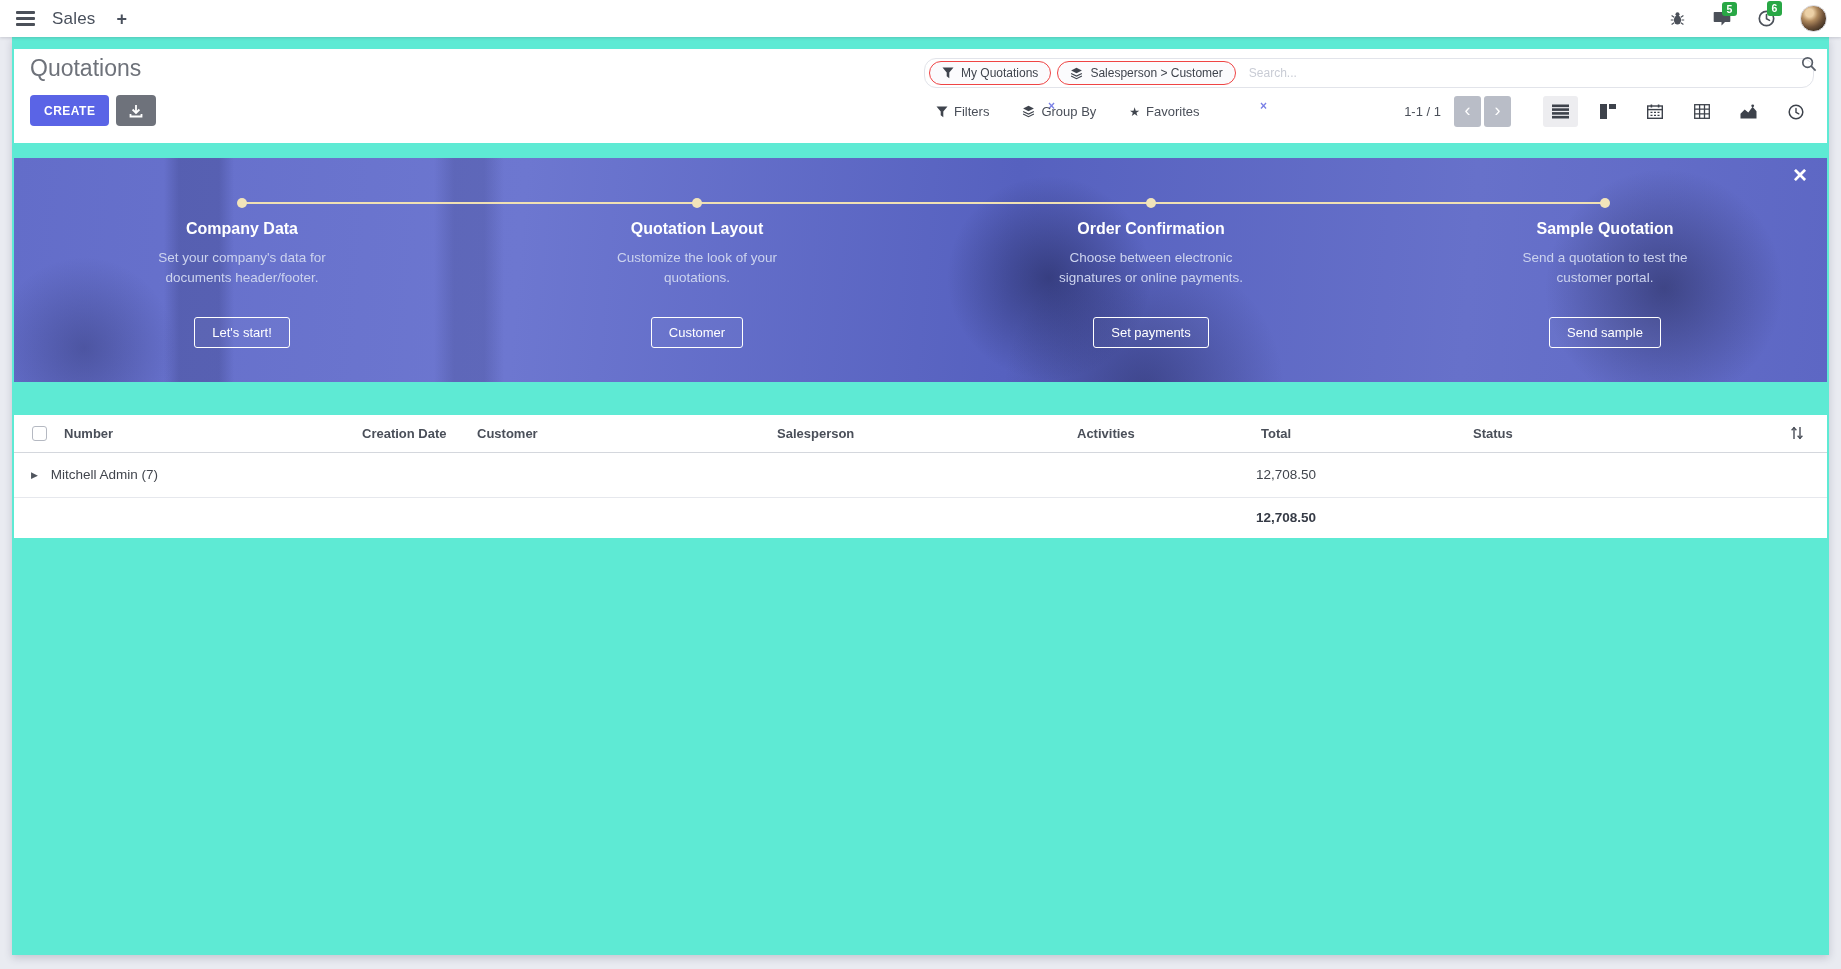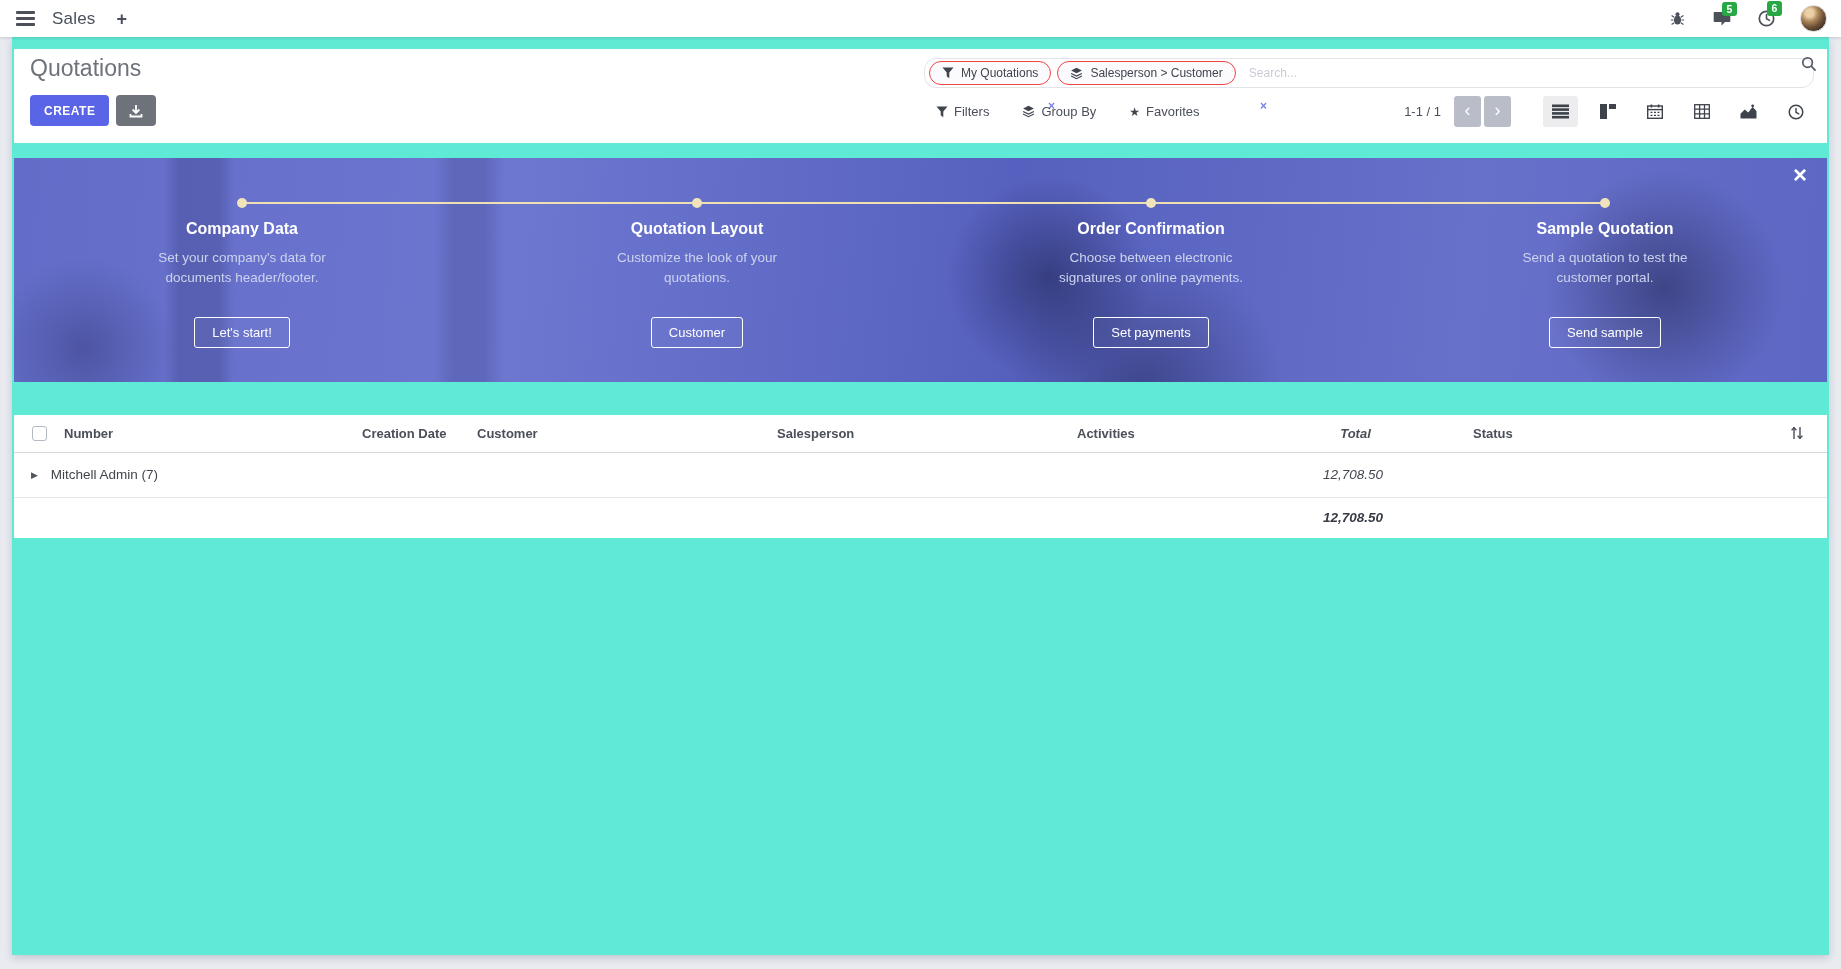--- a/index.html
+++ b/index.html
@@ -93,7 +93,7 @@
   table{width:100%;border-collapse:collapse;table-layout:fixed;}
   thead th{height:37px;text-align:left;font-weight:600;font-size:13px;color:#4a4f59;
     border-bottom:1px solid #d4d7dd;padding:0 0 0 6px;vertical-align:middle;cursor:pointer;}
-  th.col-total,td.cell-total{text-align:center;padding-right:8px;font-style:italic;}
+  th.col-total,td.cell-total{text-align:left;padding-right:8px;}
   .checkbox{width:15px;height:15px;border:1px solid #b5b9c2;border-radius:3px;background:#fff;
     margin-left:12px;cursor:pointer;}
   .group-row td{height:45px;border-bottom:1px solid #e6e8ed;font-size:13.5px;color:#41454d;

